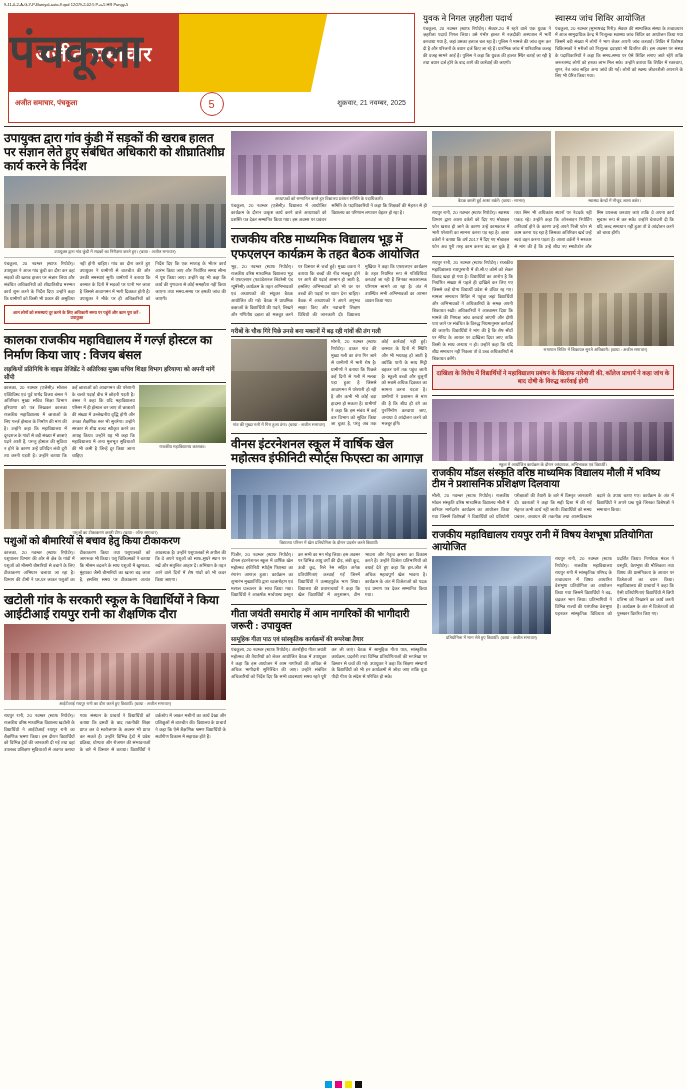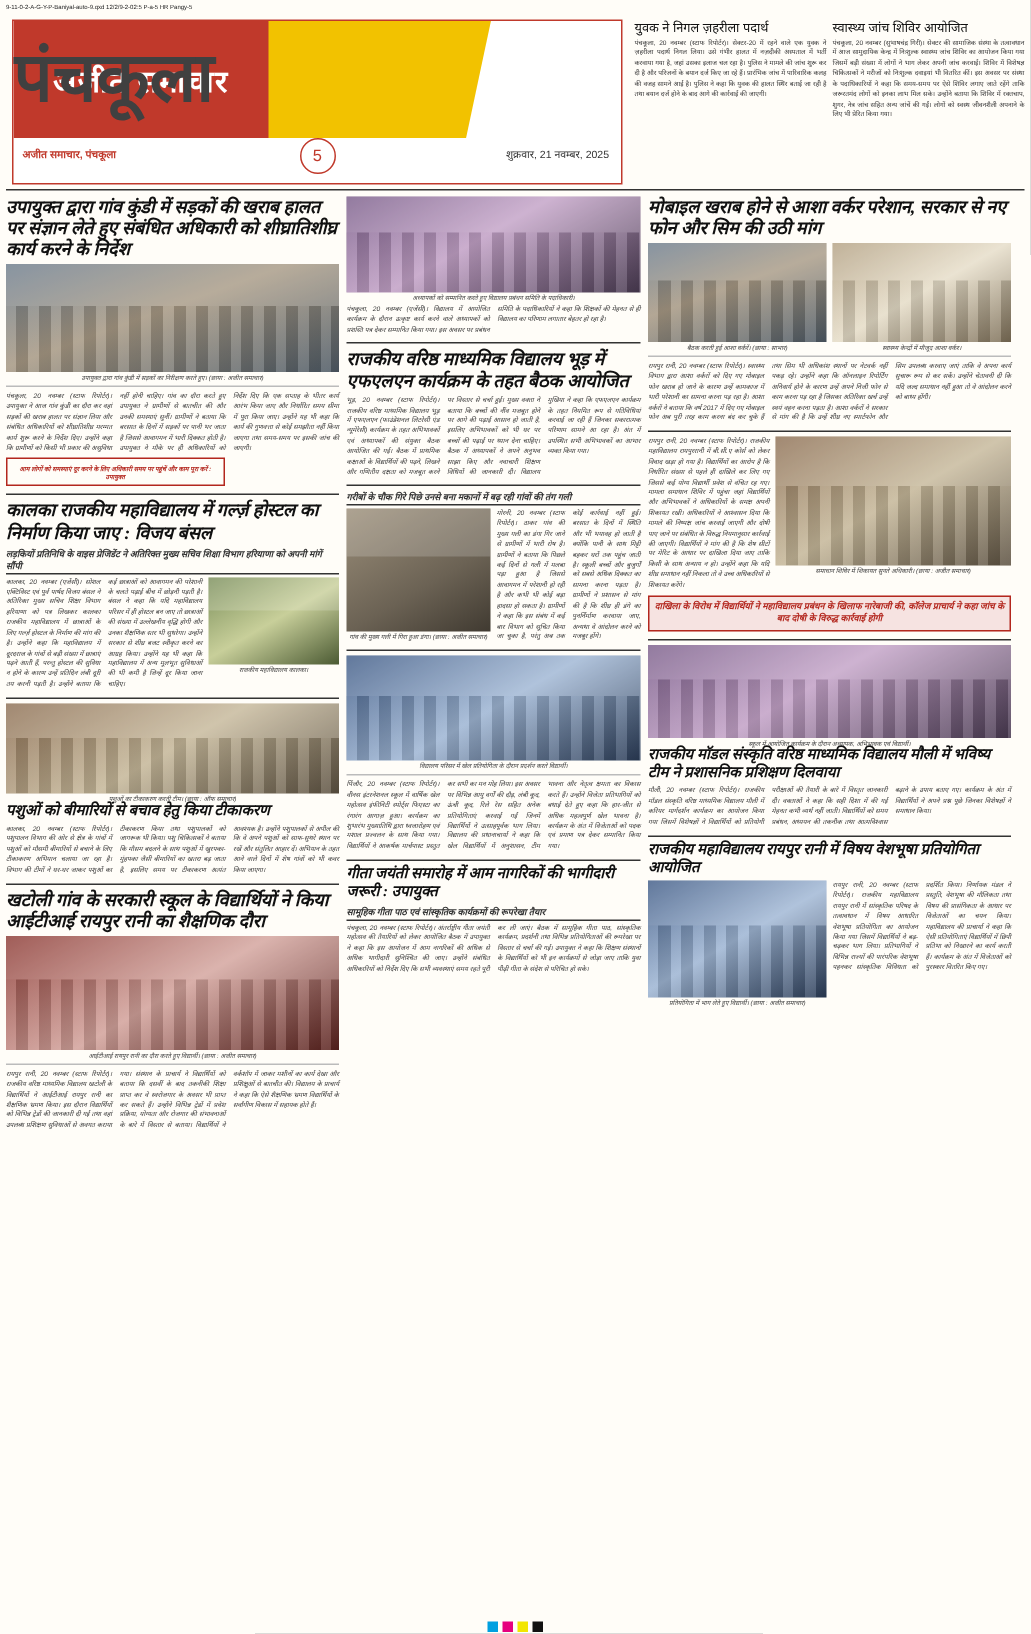--- a/index.html
+++ b/index.html
@@ -55,7 +55,7 @@
   .c1{width:222px;}
   .c2{width:196px;}
   .c3{width:242px;}
-  .block{margin-bottom:5px;font-style:italic;}
+  .block{margin-bottom:5px;}
   .hd{
     font-size:12px;font-weight:bold;line-height:1.18;color:#111;margin:0 0 3px;
     font-family:"Liberation Serif",serif;

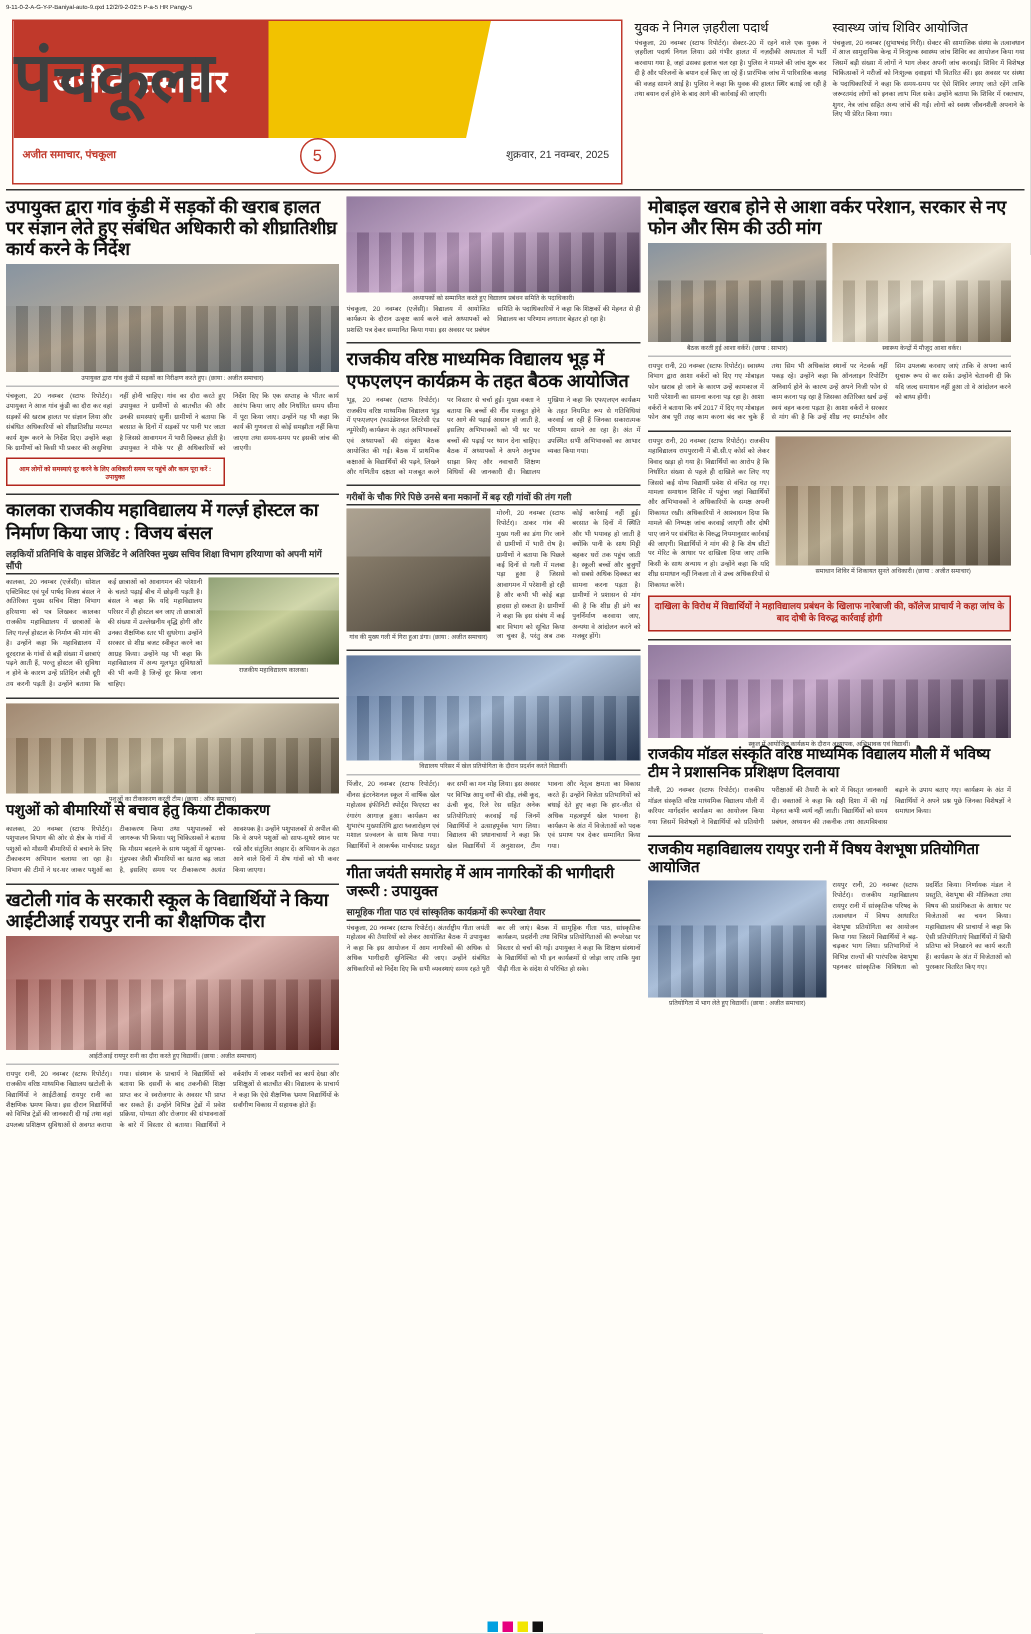--- a/index.html
+++ b/index.html
@@ -239,7 +239,6 @@
     <div class="c3">
 
       <div class="block">
-        <div class="hd">मोबाइल खराब होने से आशा वर्कर परेशान, सरकार से नए फोन और सिम की उठी मांग</div>
         <div class="row">
           <div style="width:50%;">
             <div class="photo ppl" style="height:66px;">

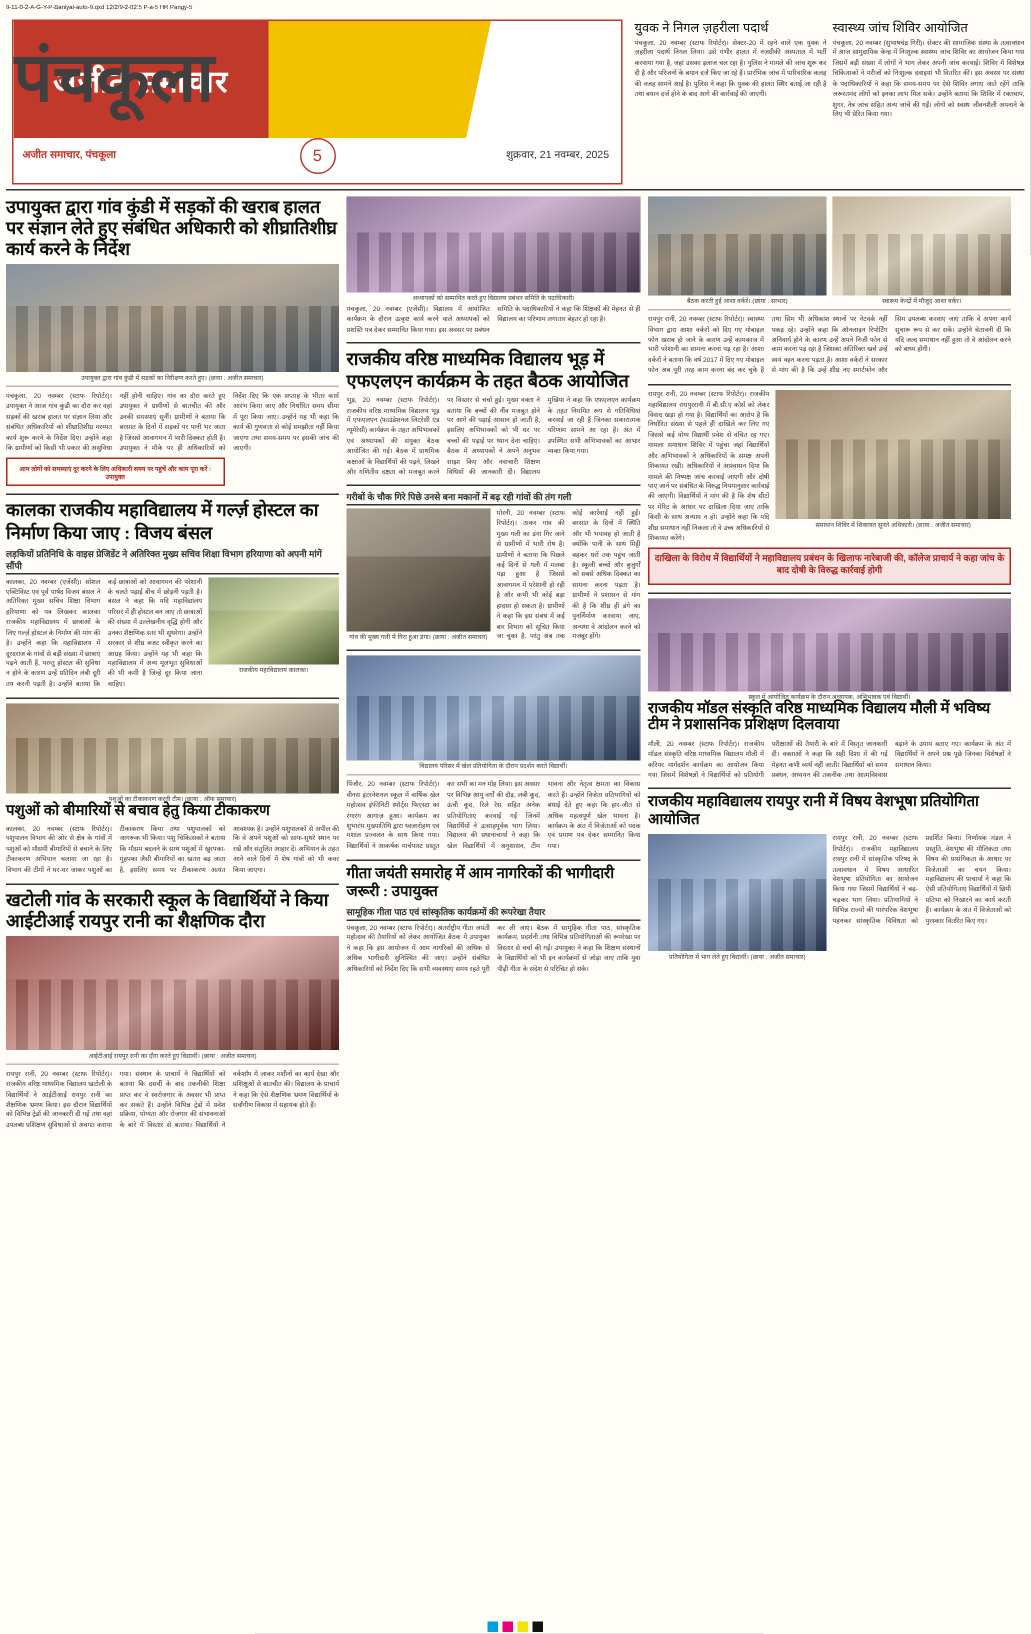--- a/index.html
+++ b/index.html
@@ -217,6 +217,7 @@
       <div class="rule"></div>
 
       <div class="block">
+        <div class="hd">वीनस इंटरनेशनल स्कूल में वार्षिक खेल महोत्सव इंफीनिटी स्पोर्ट्स फिएस्टा का आगाज़</div>
         <div class="photo blue" style="height:70px;">
           <div class="sky"></div>
           <div class="figs"></div>

